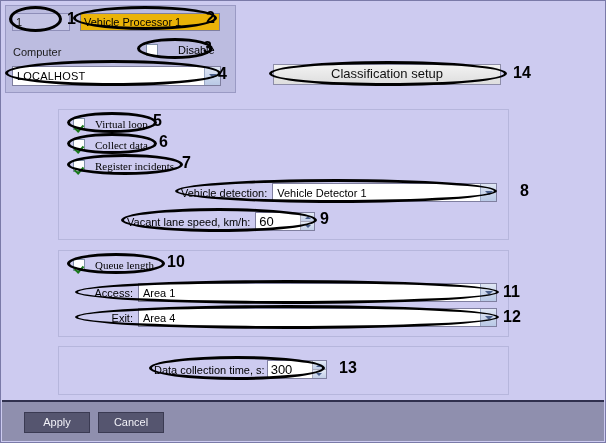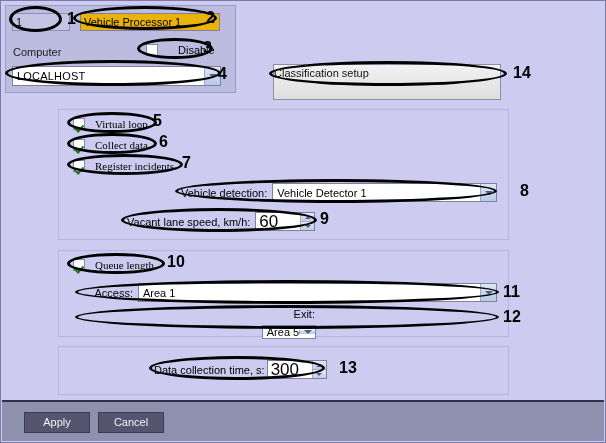--- a/index.html
+++ b/index.html
@@ -103,10 +103,10 @@
 
   
   #classification-btn {
-    position:absolute; left:272px; top:63px; width:228px; height:36px;
+    position:absolute; left:272px; top:63px; width:228px; height:21px;
     background:linear-gradient(#f2f2f2,#dedede);
     border:1px solid #8d8da8;
-    font-size:11px; line-height:17px;
+    font-size:13px; text-align:center; line-height:17px;
     color:#111;
   }
 

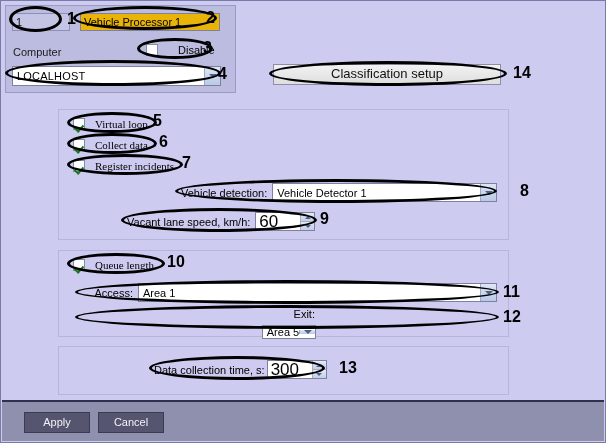--- a/index.html
+++ b/index.html
@@ -84,7 +84,7 @@
     display:flex; align-items:stretch;
     background:#fff; border:1px solid #7f7f9f; height:19px;
   }
-  .spin .sv { width:44px; padding-left:3px; font-size:17px; line-height:17px; }
+  .spin .sv { width:44px; padding-left:3px; font-size:13px; line-height:17px; }
   .spin .sbtns { width:14px; display:flex; flex-direction:column;
     border-left:1px solid #aab; }
   .spin .sbtns div {

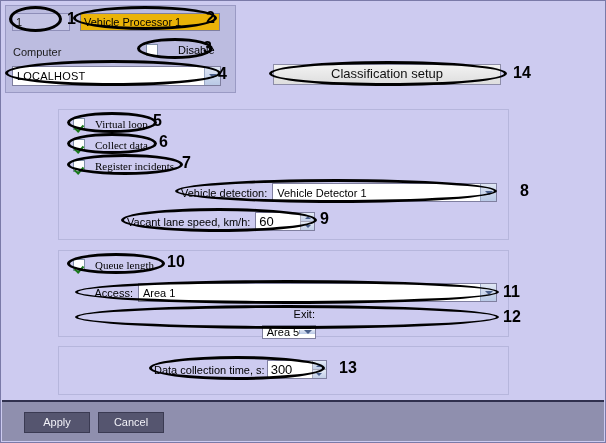--- a/index.html
+++ b/index.html
@@ -232,7 +232,7 @@
       </span>
     </div>
 
-    <div style="position:absolute; left:22px; top:57px; width:416px; display:flex; align-items:center; gap:5px;flex-direction:column;">
+    <div style="position:absolute; left:22px; top:57px; width:416px; display:flex; align-items:center; gap:5px;">
       <span class="lab" style="width:52px;">Exit:</span>
       <span class="combo" style="flex:1;">
         <span class="cv">Area 5</span>

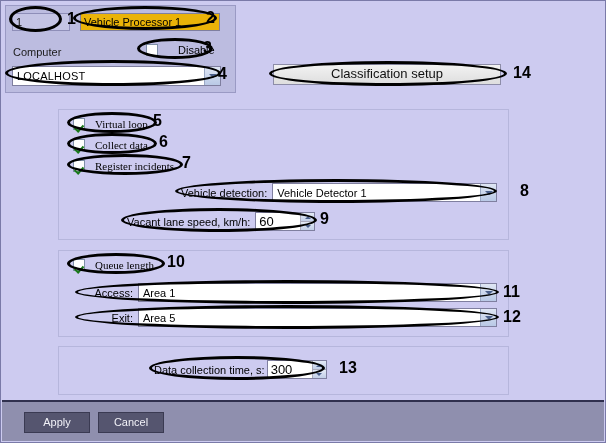--- a/index.html
+++ b/index.html
@@ -235,7 +235,7 @@
     <div style="position:absolute; left:22px; top:57px; width:416px; display:flex; align-items:center; gap:5px;">
       <span class="lab" style="width:52px;">Exit:</span>
       <span class="combo" style="flex:1;">
-        <span class="cv">Area 5</span>
+        <span class="cv">Area 4</span>
         <span class="ddbtn"></span>
       </span>
     </div>

